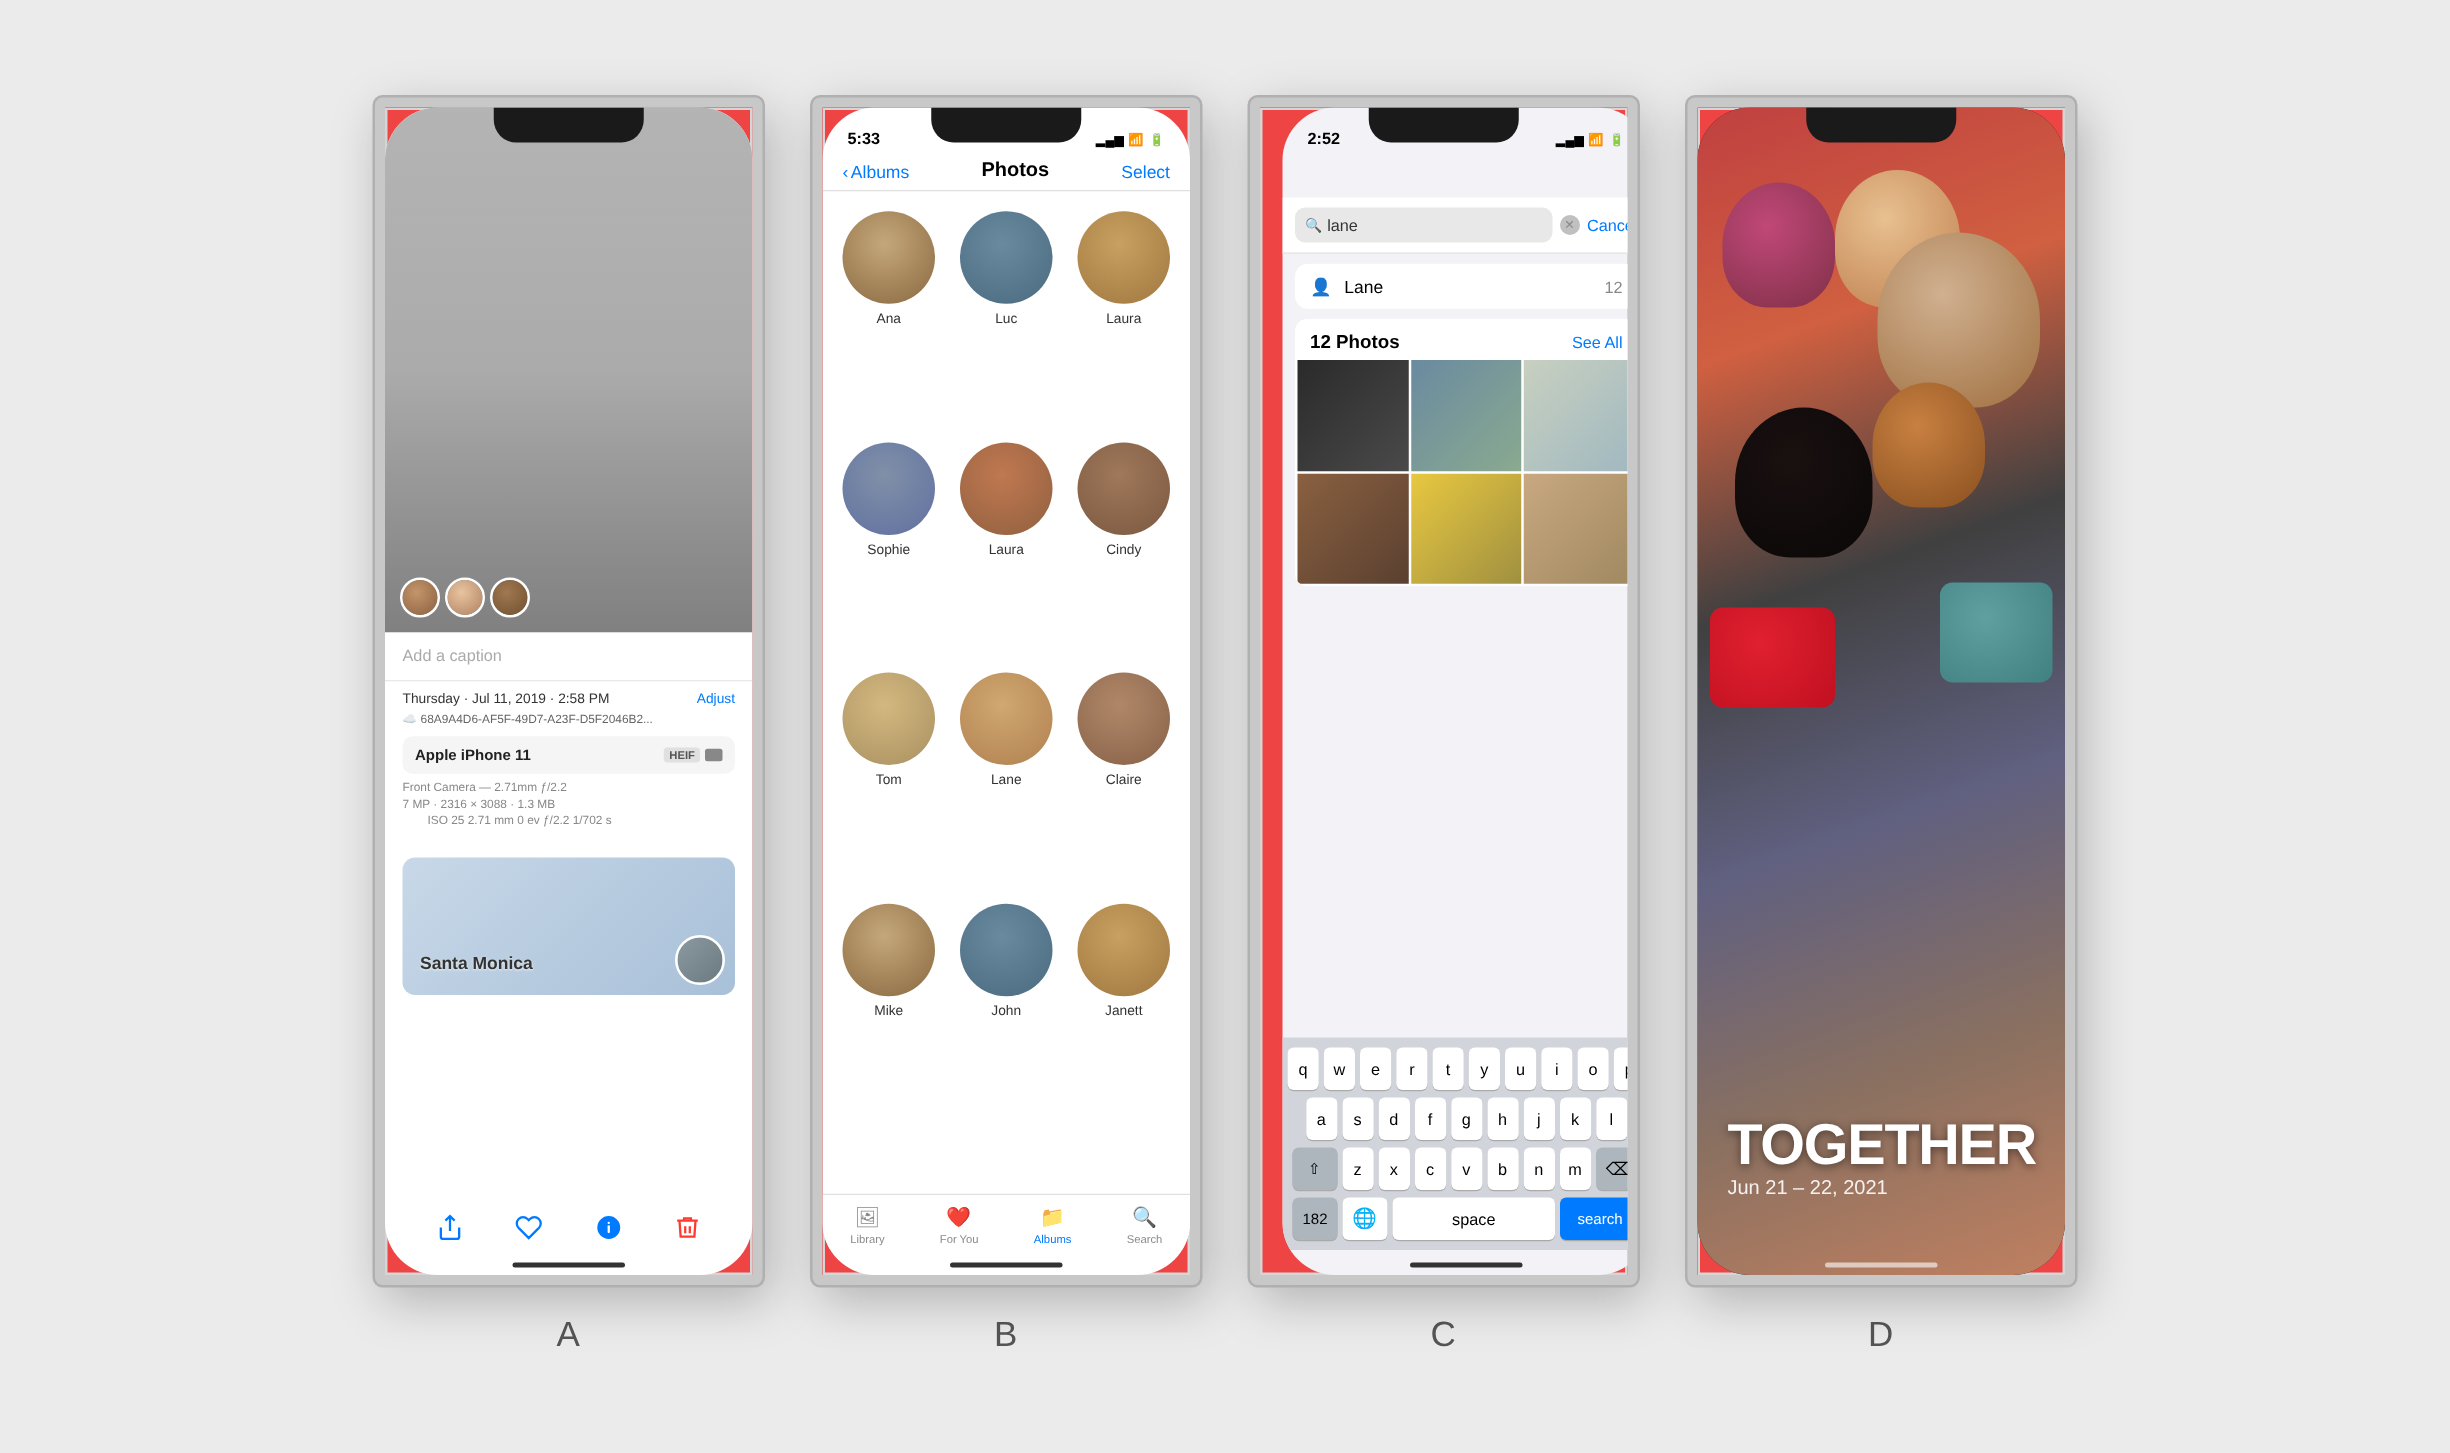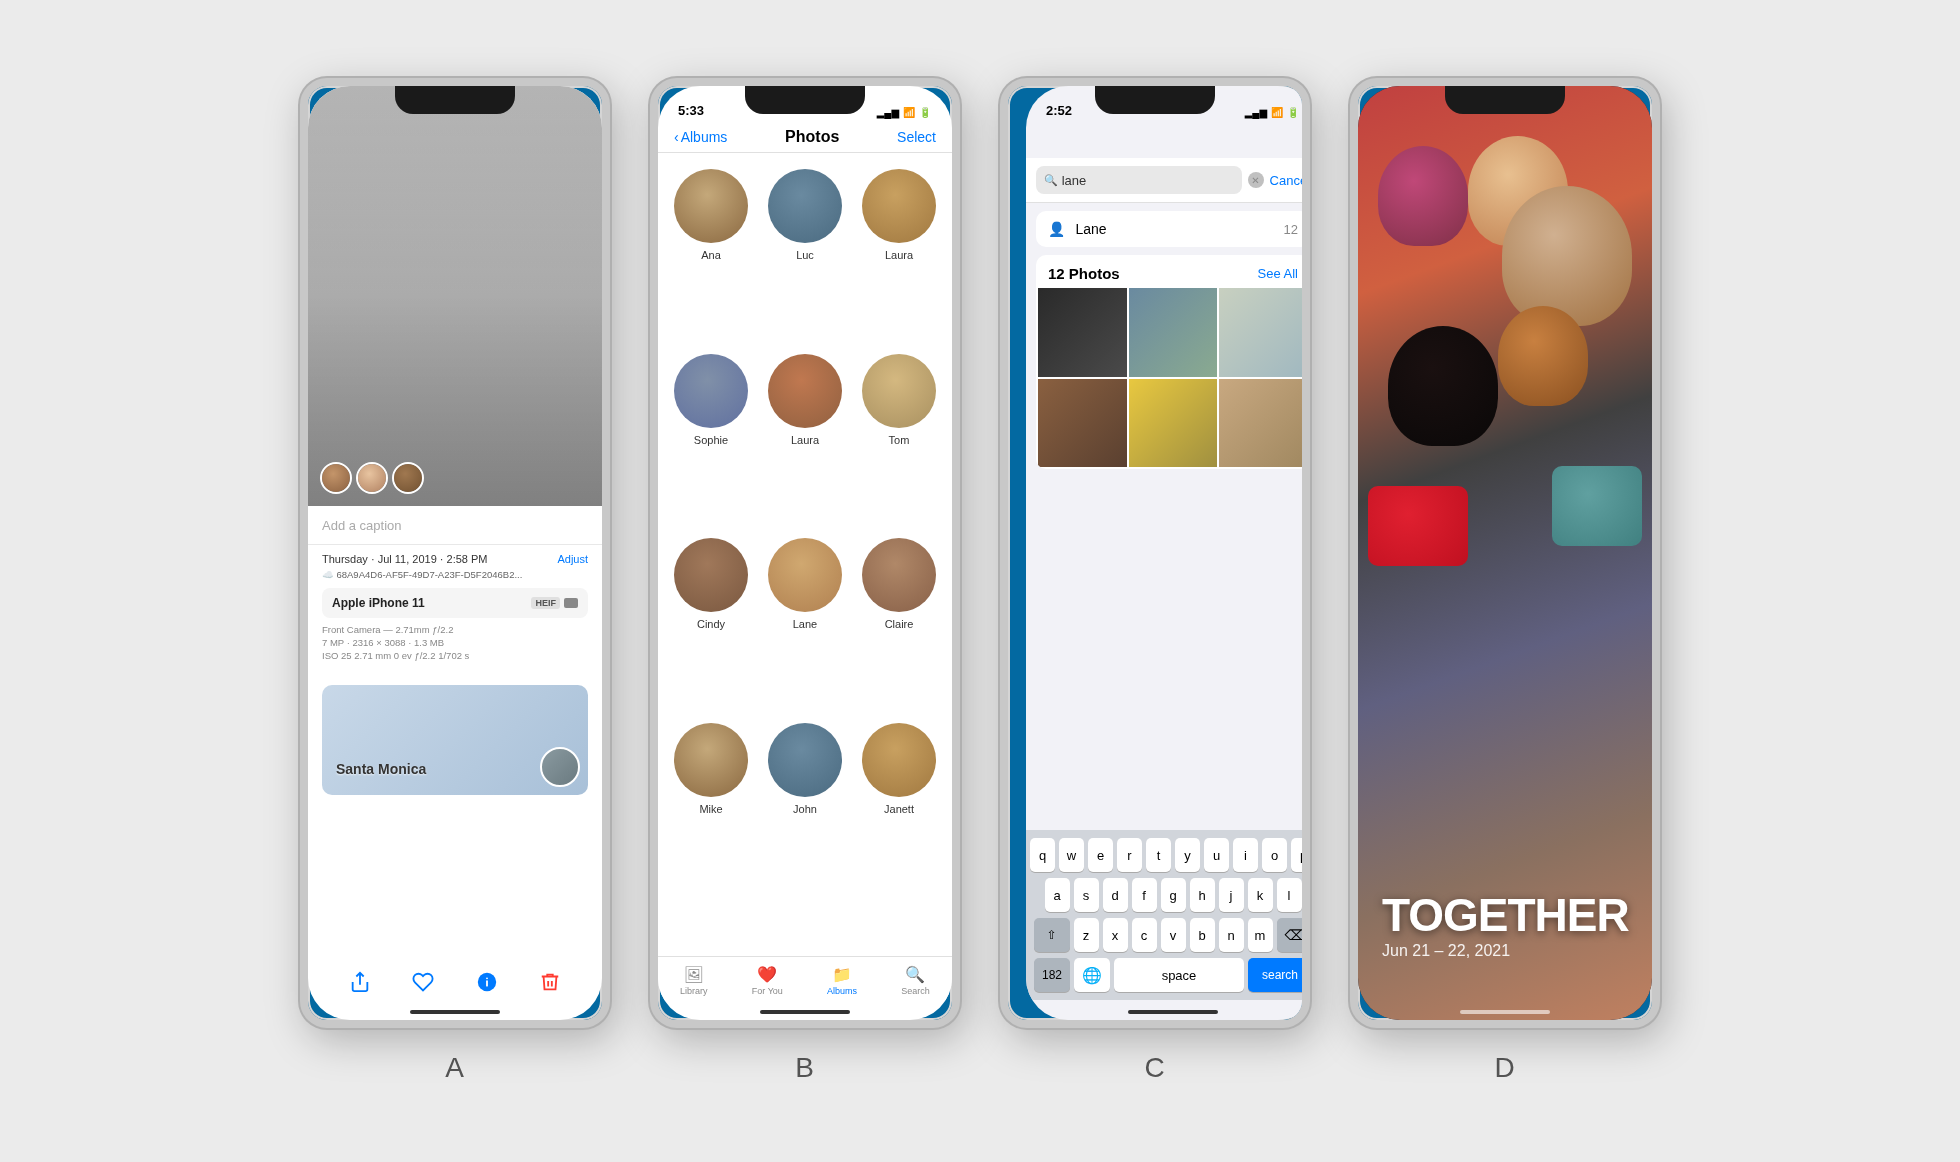--- a/index.html
+++ b/index.html
@@ -38,8 +38,8 @@
     .phone {
       width: 310px;
       height: 950px;
-      background: #0369a1;
-      border-radius: 27px;
+      background: #ef4444;
+      border-radius: 6px;
       border: 8px solid #c8c8c8;
       box-shadow: 0 0 0 2px #b0b0b0, inset 0 0 0 2px #d5d5d5, 6px 12px 40px rgba(0,0,0,0.25);
       position: relative;

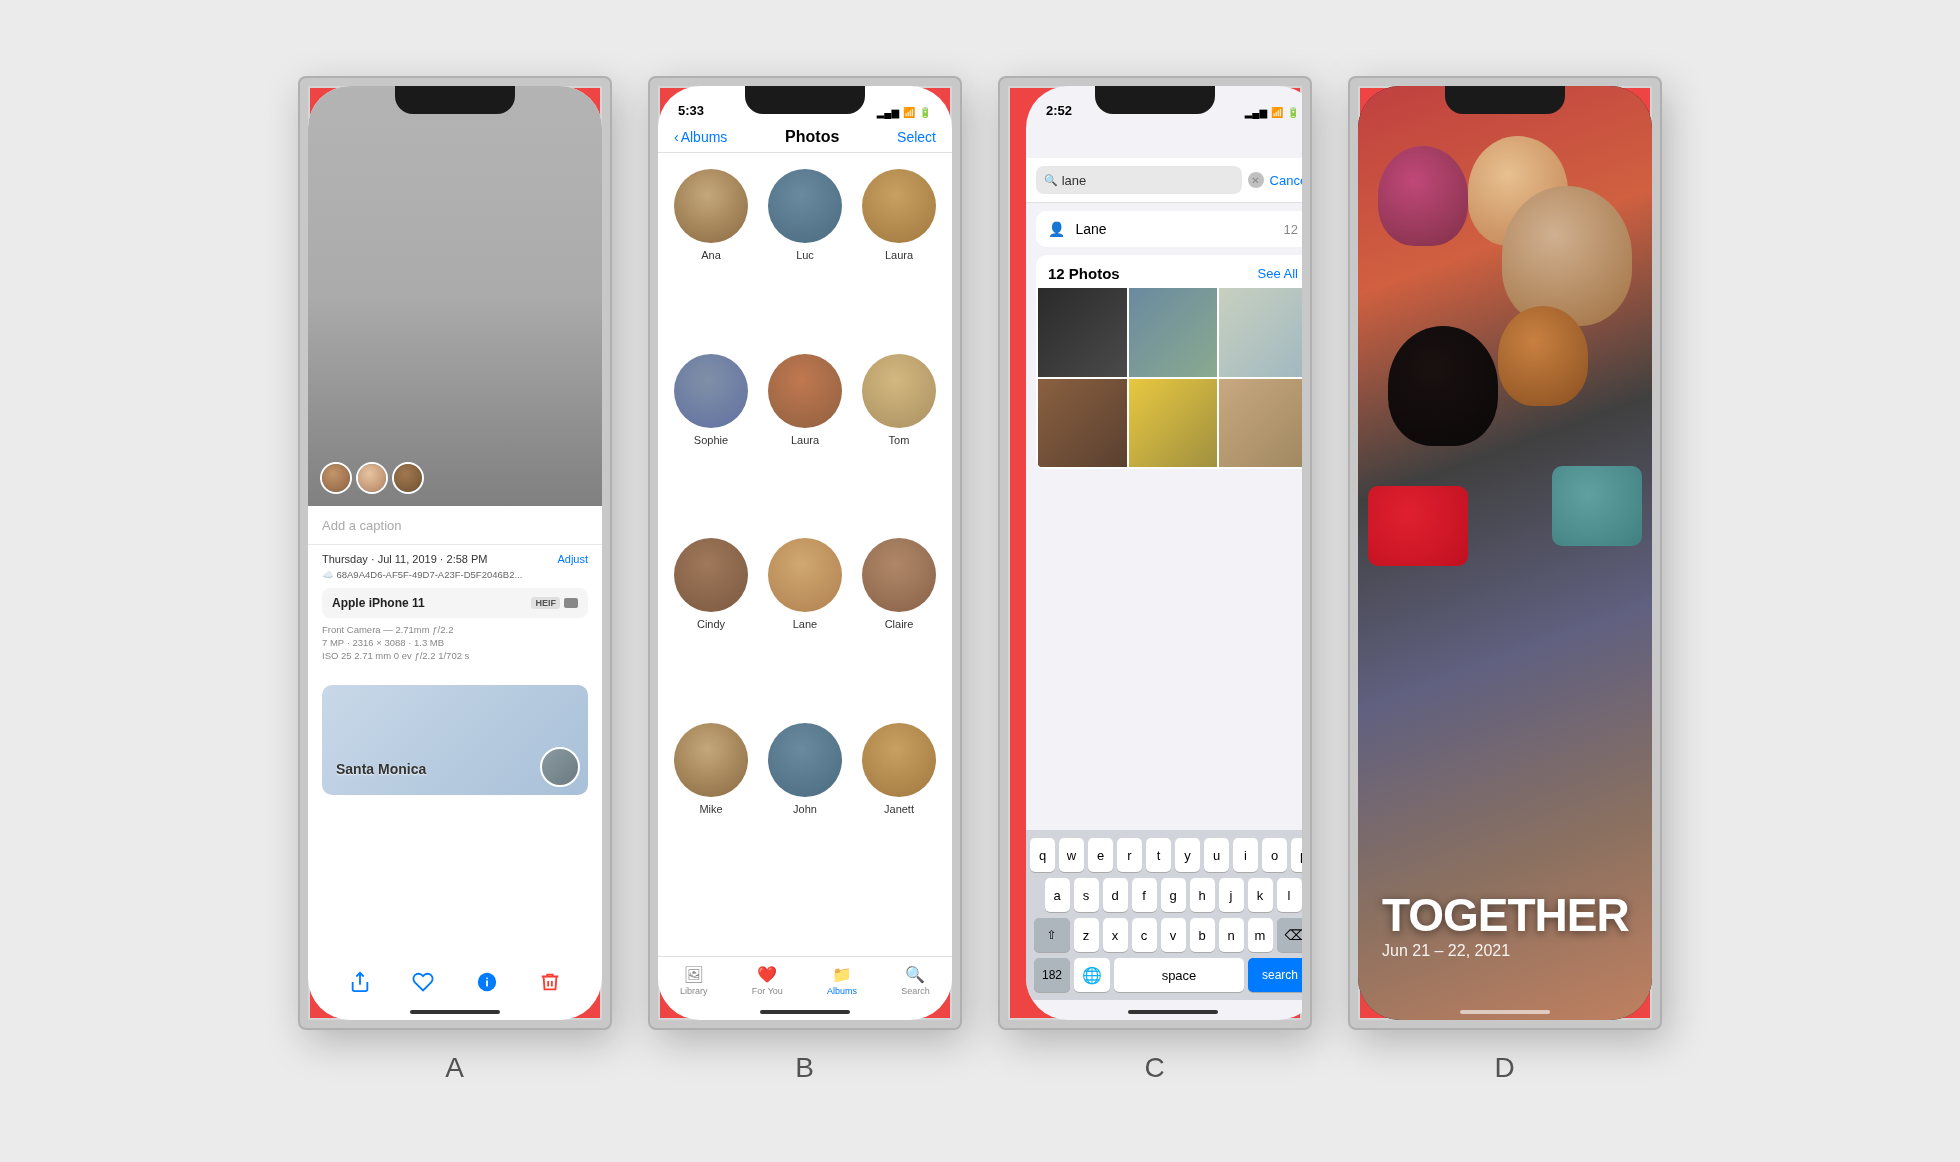--- a/index.html
+++ b/index.html
@@ -560,12 +560,12 @@
             <span class="person-name">Laura</span>
           </div>
           <div class="person-cell">
+            <div class="person-photo p7"></div>
+            <span class="person-name">Cindy</span>
+          </div>
+          <div class="person-cell">
             <div class="person-photo p6"></div>
             <span class="person-name">Tom</span>
-          </div>
-          <div class="person-cell">
-            <div class="person-photo p7"></div>
-            <span class="person-name">Cindy</span>
           </div>
           <div class="person-cell">
             <div class="person-photo p8"></div>

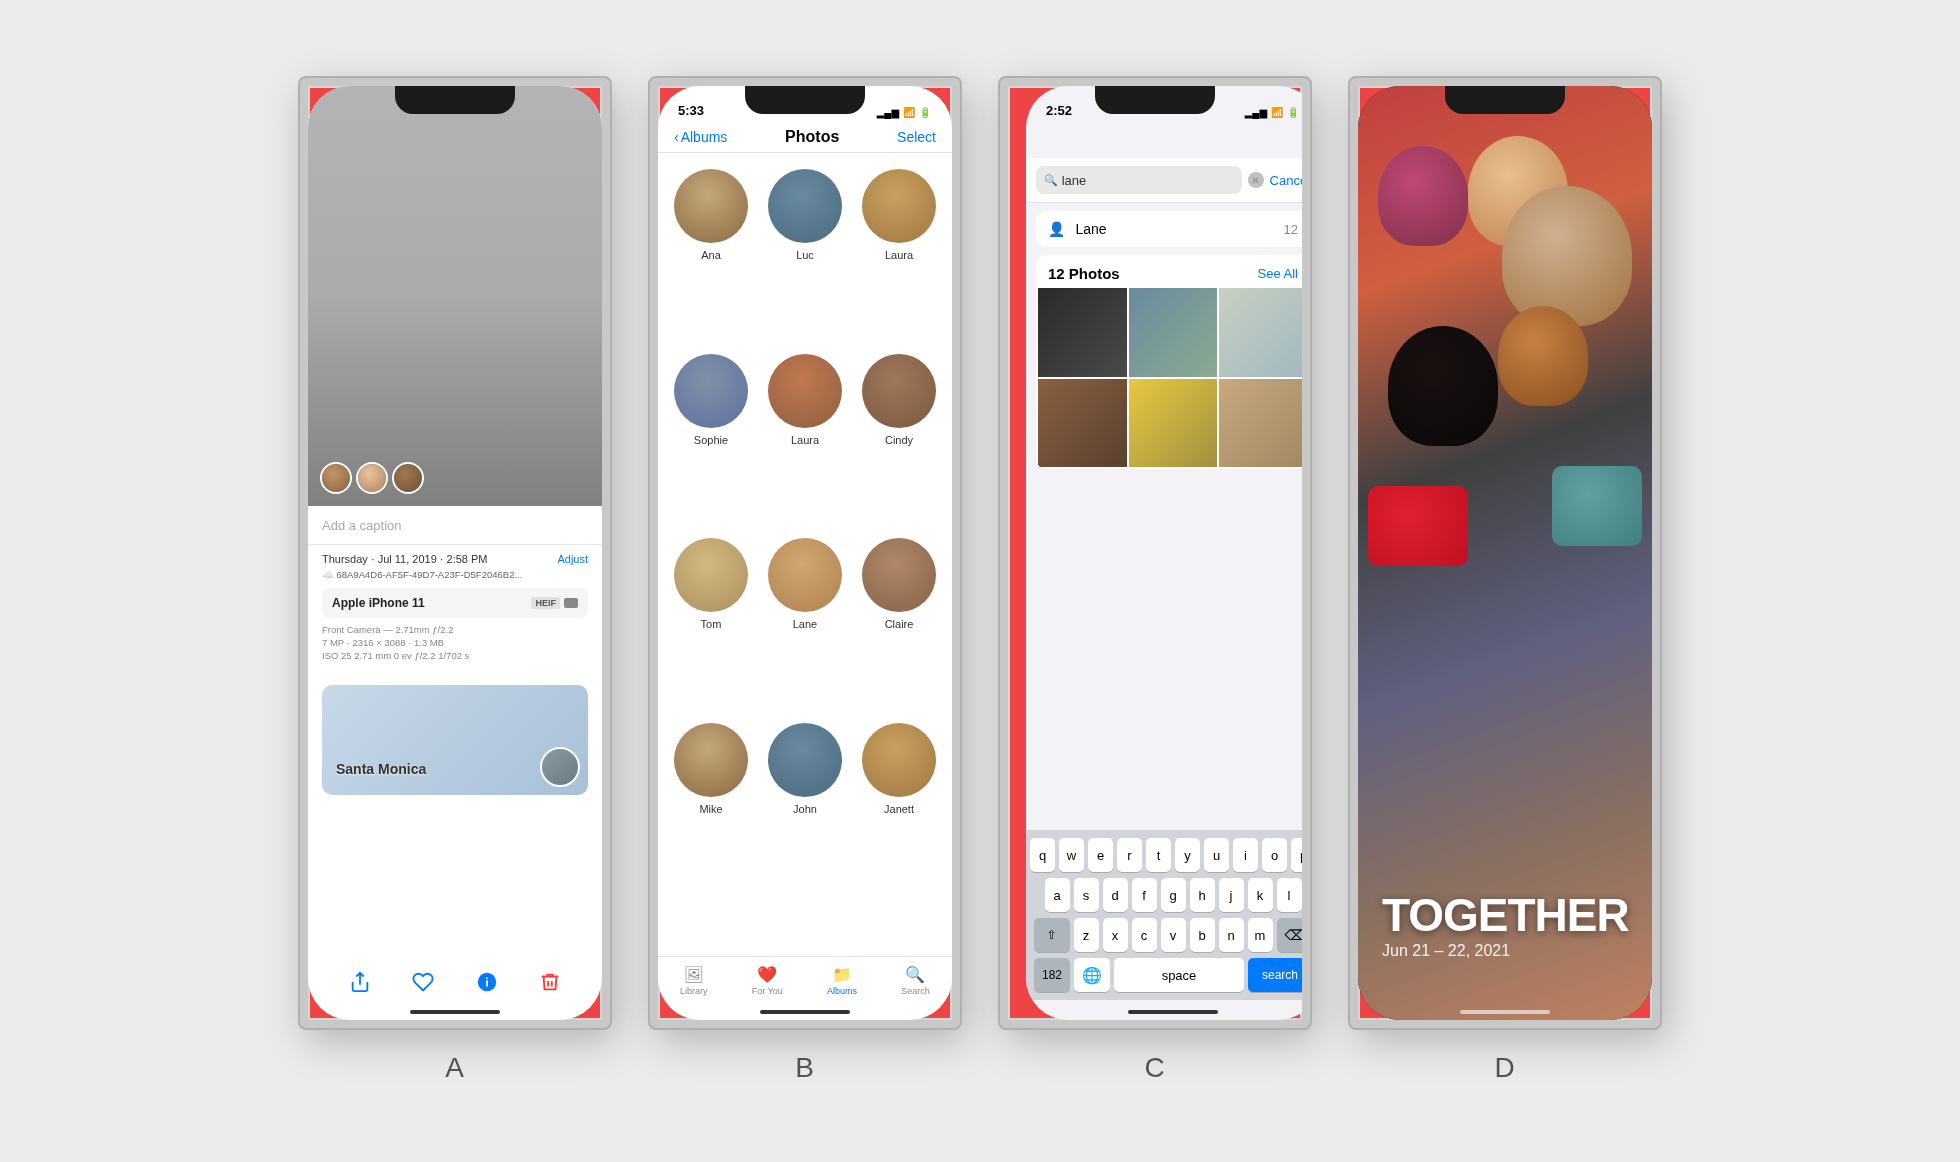--- a/index.html
+++ b/index.html
@@ -159,7 +159,7 @@
       position: relative;
     }
     .meta-line { font-size: 9.5px; color: #888; margin-bottom: 2px; }
-    .meta-line2 { font-size: 9.5px; color: #888; }
+    .meta-line2 { font-size: 9.5px; color: #888; margin-left: 20px; }
     .map-area {
       margin: 16px 14px;
       height: 110px;

